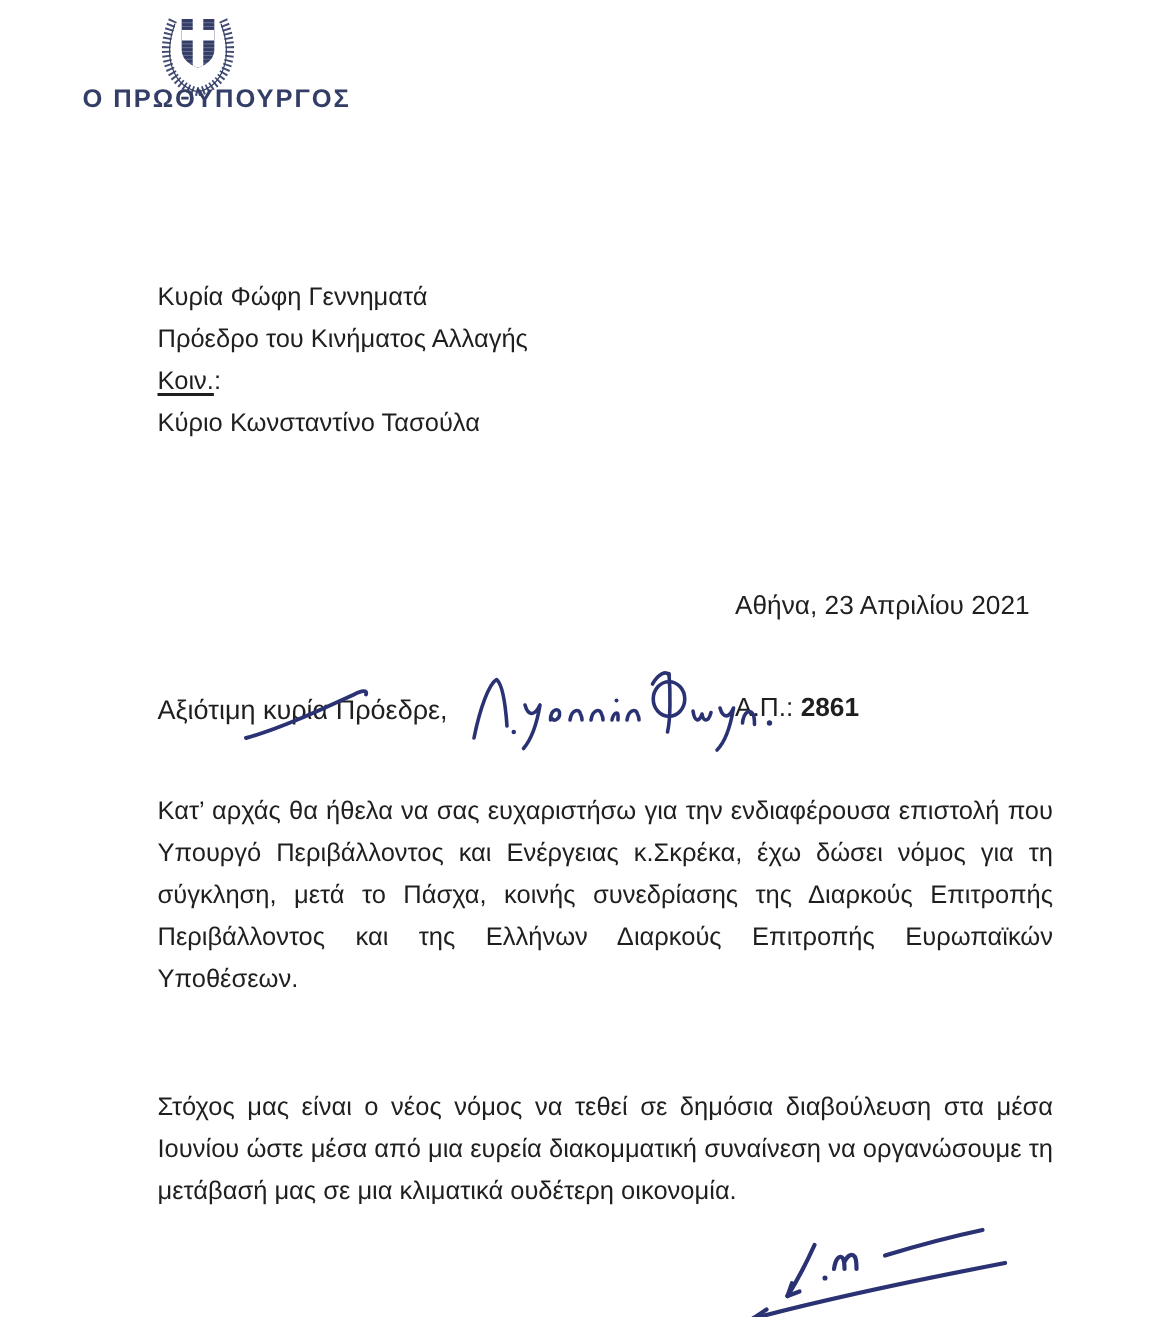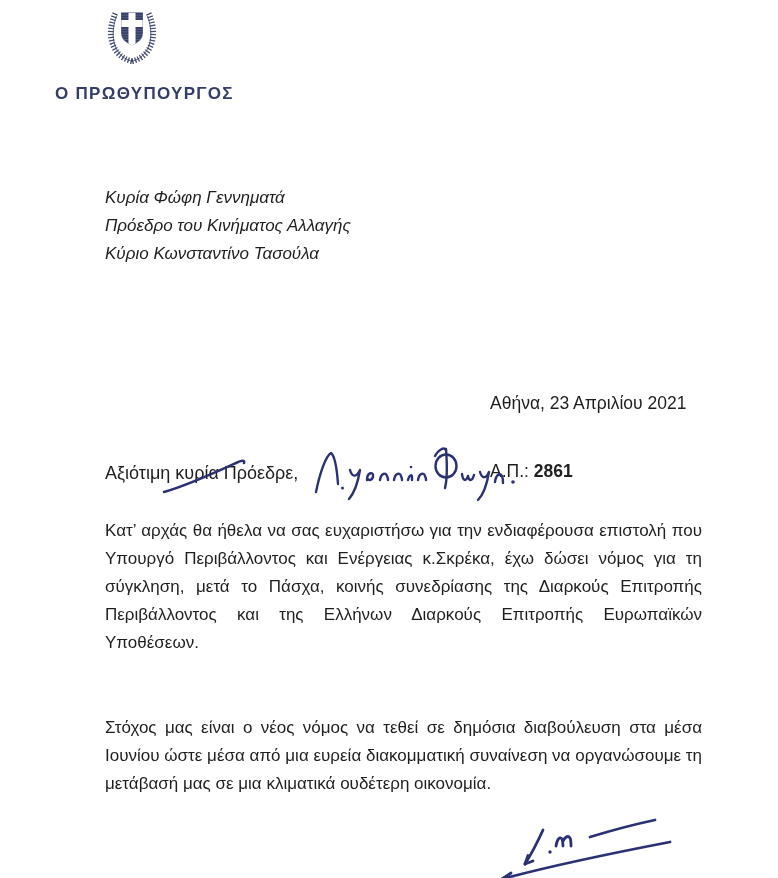--- a/index.html
+++ b/index.html
@@ -22,7 +22,7 @@
   
   .emblem{left:100px;top:6px;}
   .lh-title{
-    left:55px;top:84px;
+    left:55px;top:56px;
     font-size:17px;font-weight:700;letter-spacing:1.3px;
     color:var(--letterhead-navy);line-height:20px;white-space:nowrap;
   }

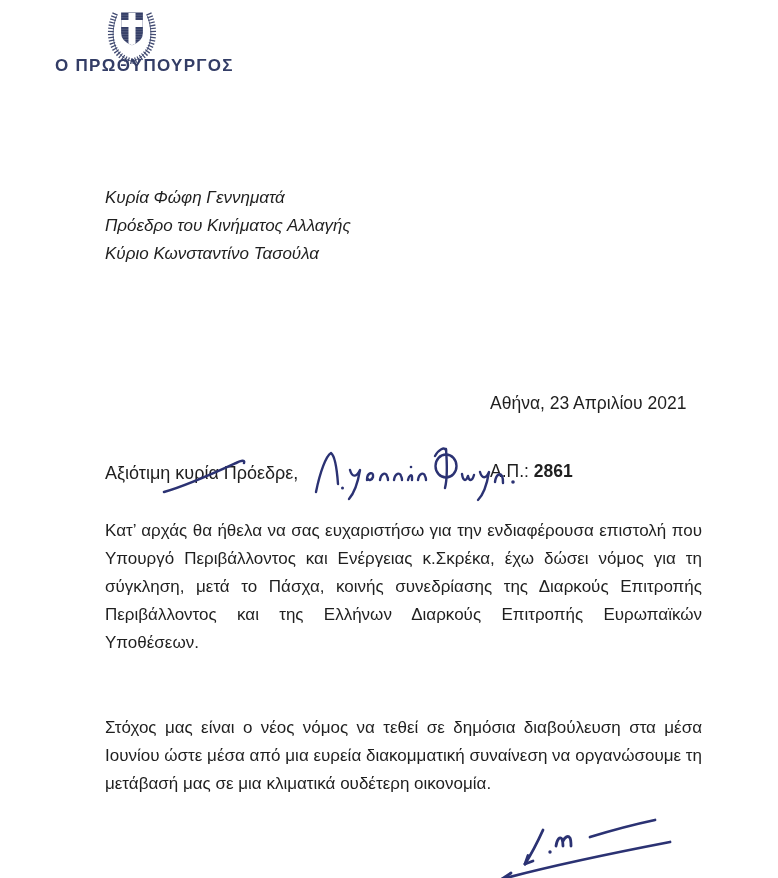--- a/index.html
+++ b/index.html
@@ -28,7 +28,7 @@
   }
   
   .recipient{left:105px;top:184px;font-size:17px;line-height:28px;}
-  .recipient .rline{height:28px;white-space:nowrap;font-style:italic;}
+  .recipient .rline{height:28px;white-space:nowrap;}
   .uline{text-decoration:underline;text-underline-offset:3px;text-decoration-thickness:1.5px;}
   
   .refblock{left:490px;top:349px;font-size:17.5px;line-height:28px;}

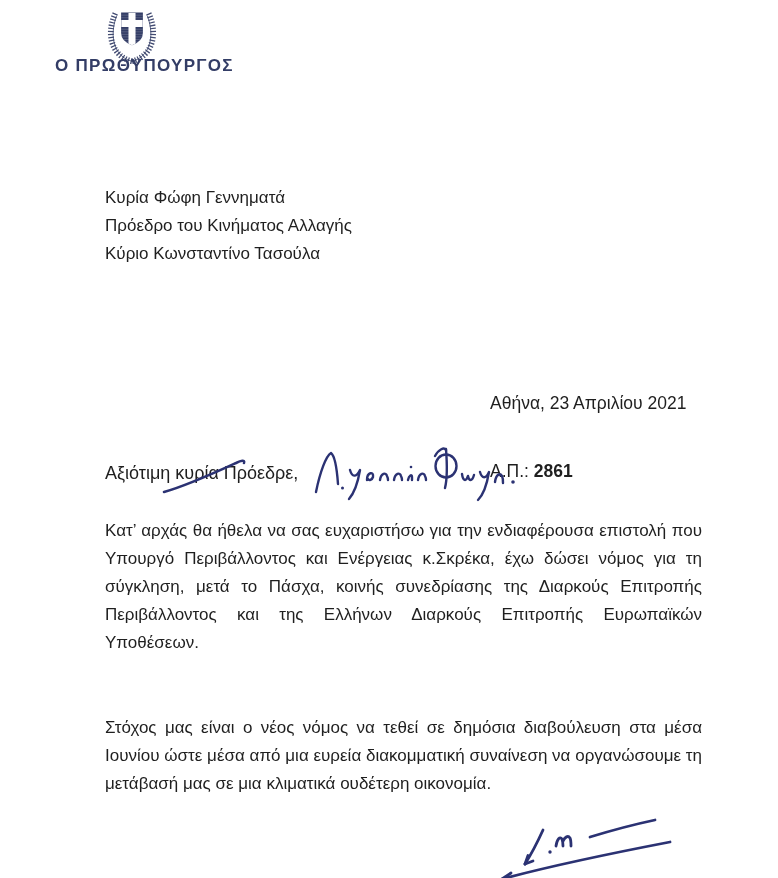--- a/index.html
+++ b/index.html
@@ -90,6 +90,7 @@
   <div class="abs recipient">
     <div class="rline">Κυρία Φώφη Γεννηματά</div>
     <div class="rline">Πρόεδρο του Κινήματος Αλλαγής</div>
+    <div class="rline"><span class="uline">Κοιν.</span><span>:</span></div>
     <div class="rline">Κύριο Κωνσταντίνο Τασούλα</div>
   </div>
 

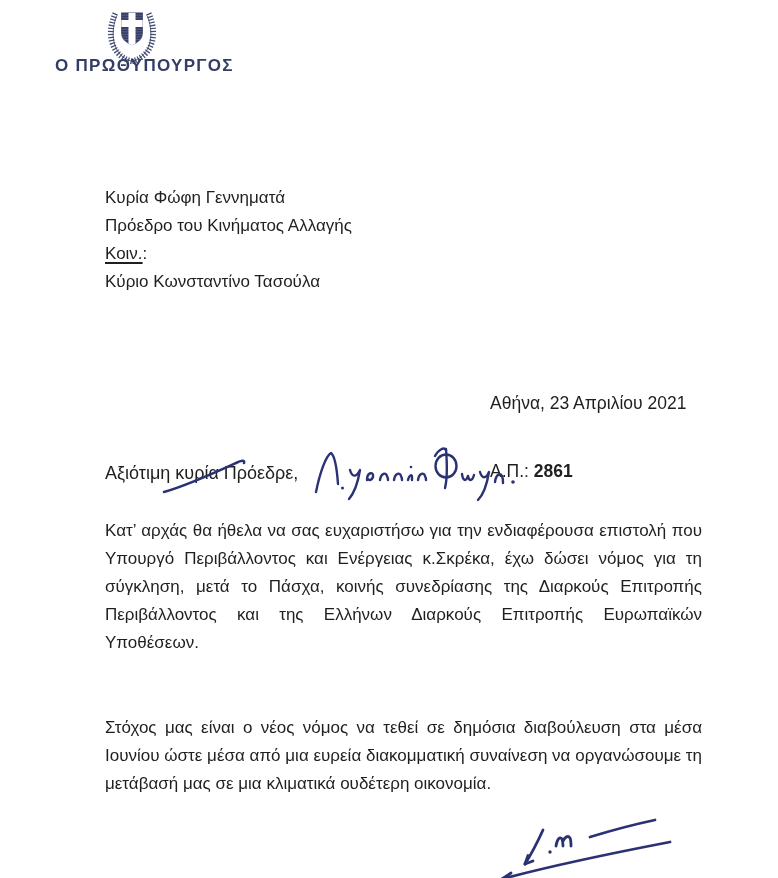--- a/index.html
+++ b/index.html
@@ -41,7 +41,7 @@
   .ink{stroke:var(--ink-blue);fill:none;stroke-linecap:round;stroke-linejoin:round;}
   .ink-fill{fill:var(--ink-blue);}
   
-  .para{left:105px;width:597px;font-size:17px;line-height:28px;}
+  .para{left:105px;width:597px;font-size:17px;line-height:28px;margin-top:10px;}
   .para1{top:517px;}
   .para2{top:714px;}
   .jline{text-align:justify;text-align-last:justify;min-height:28px;}

